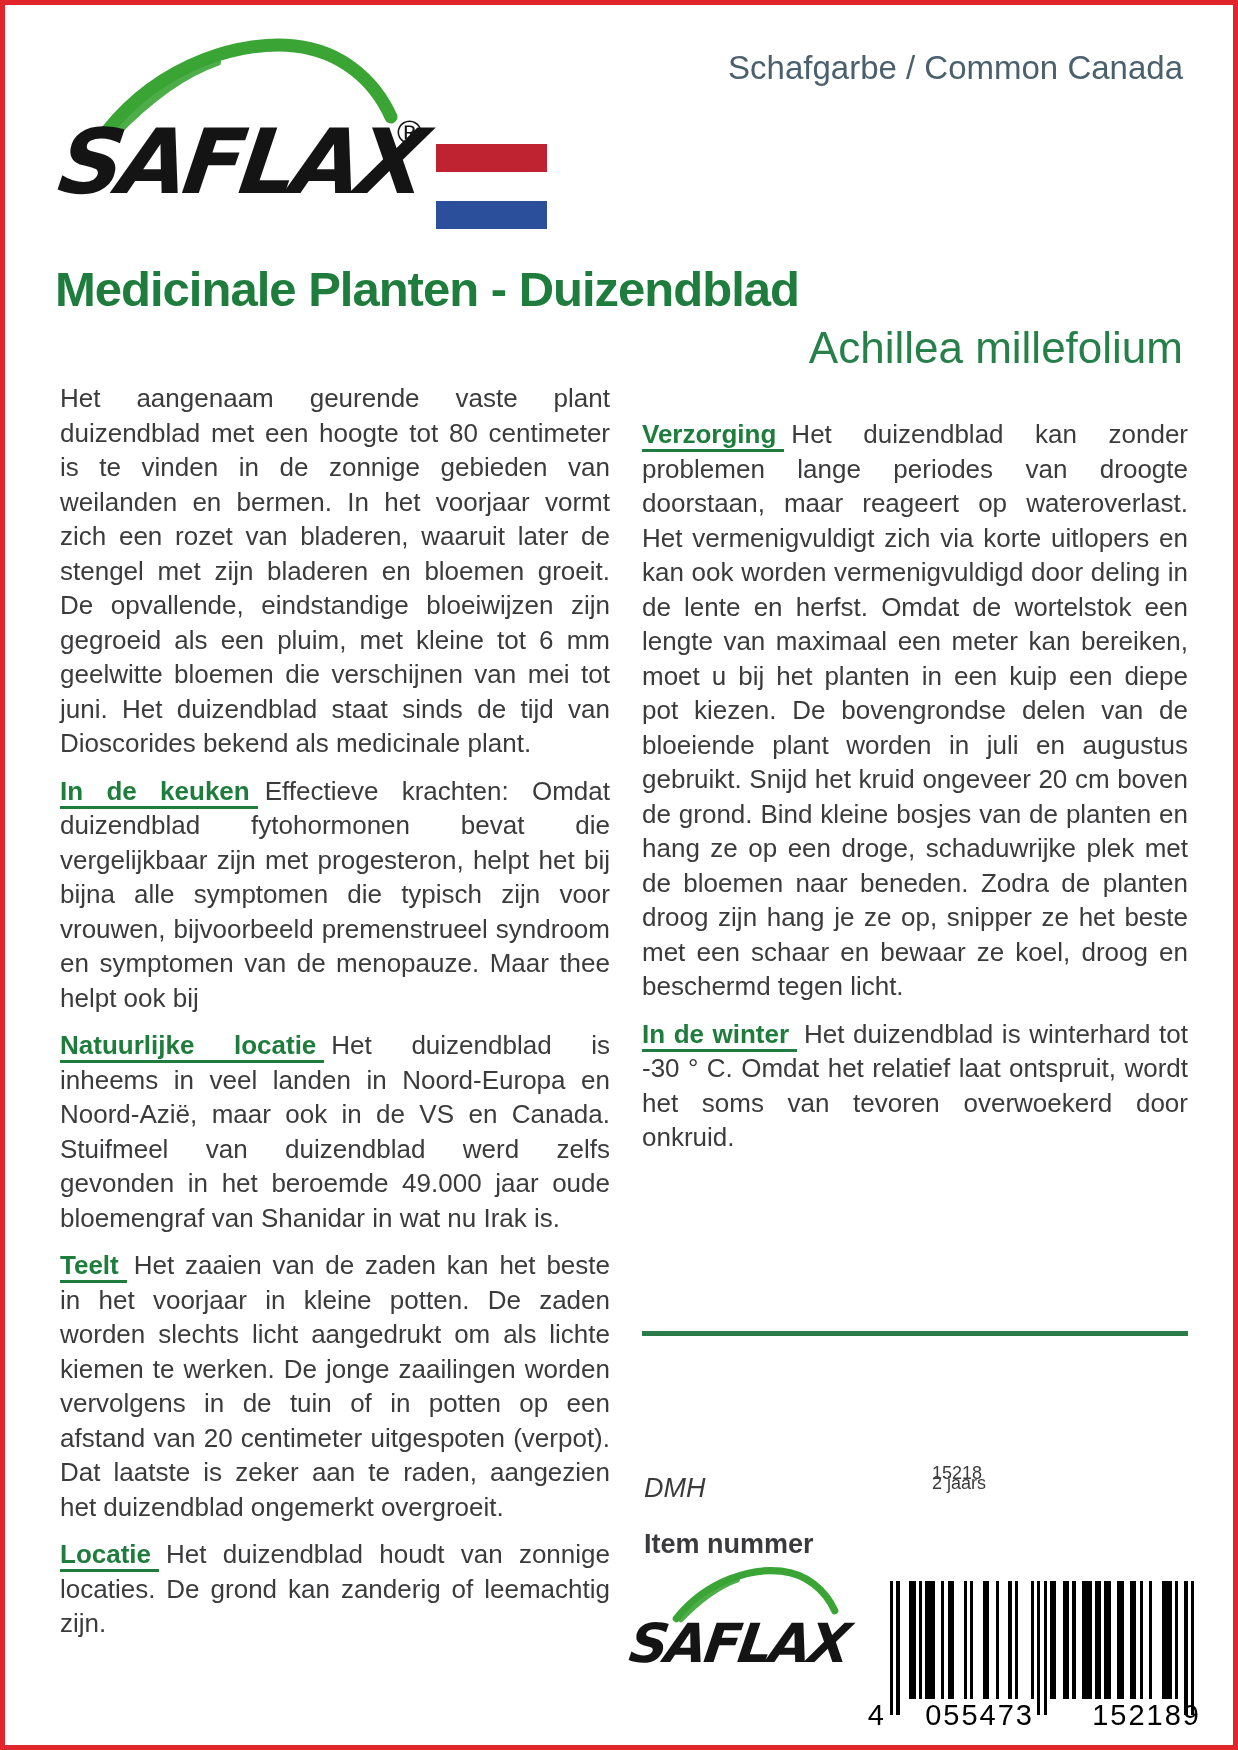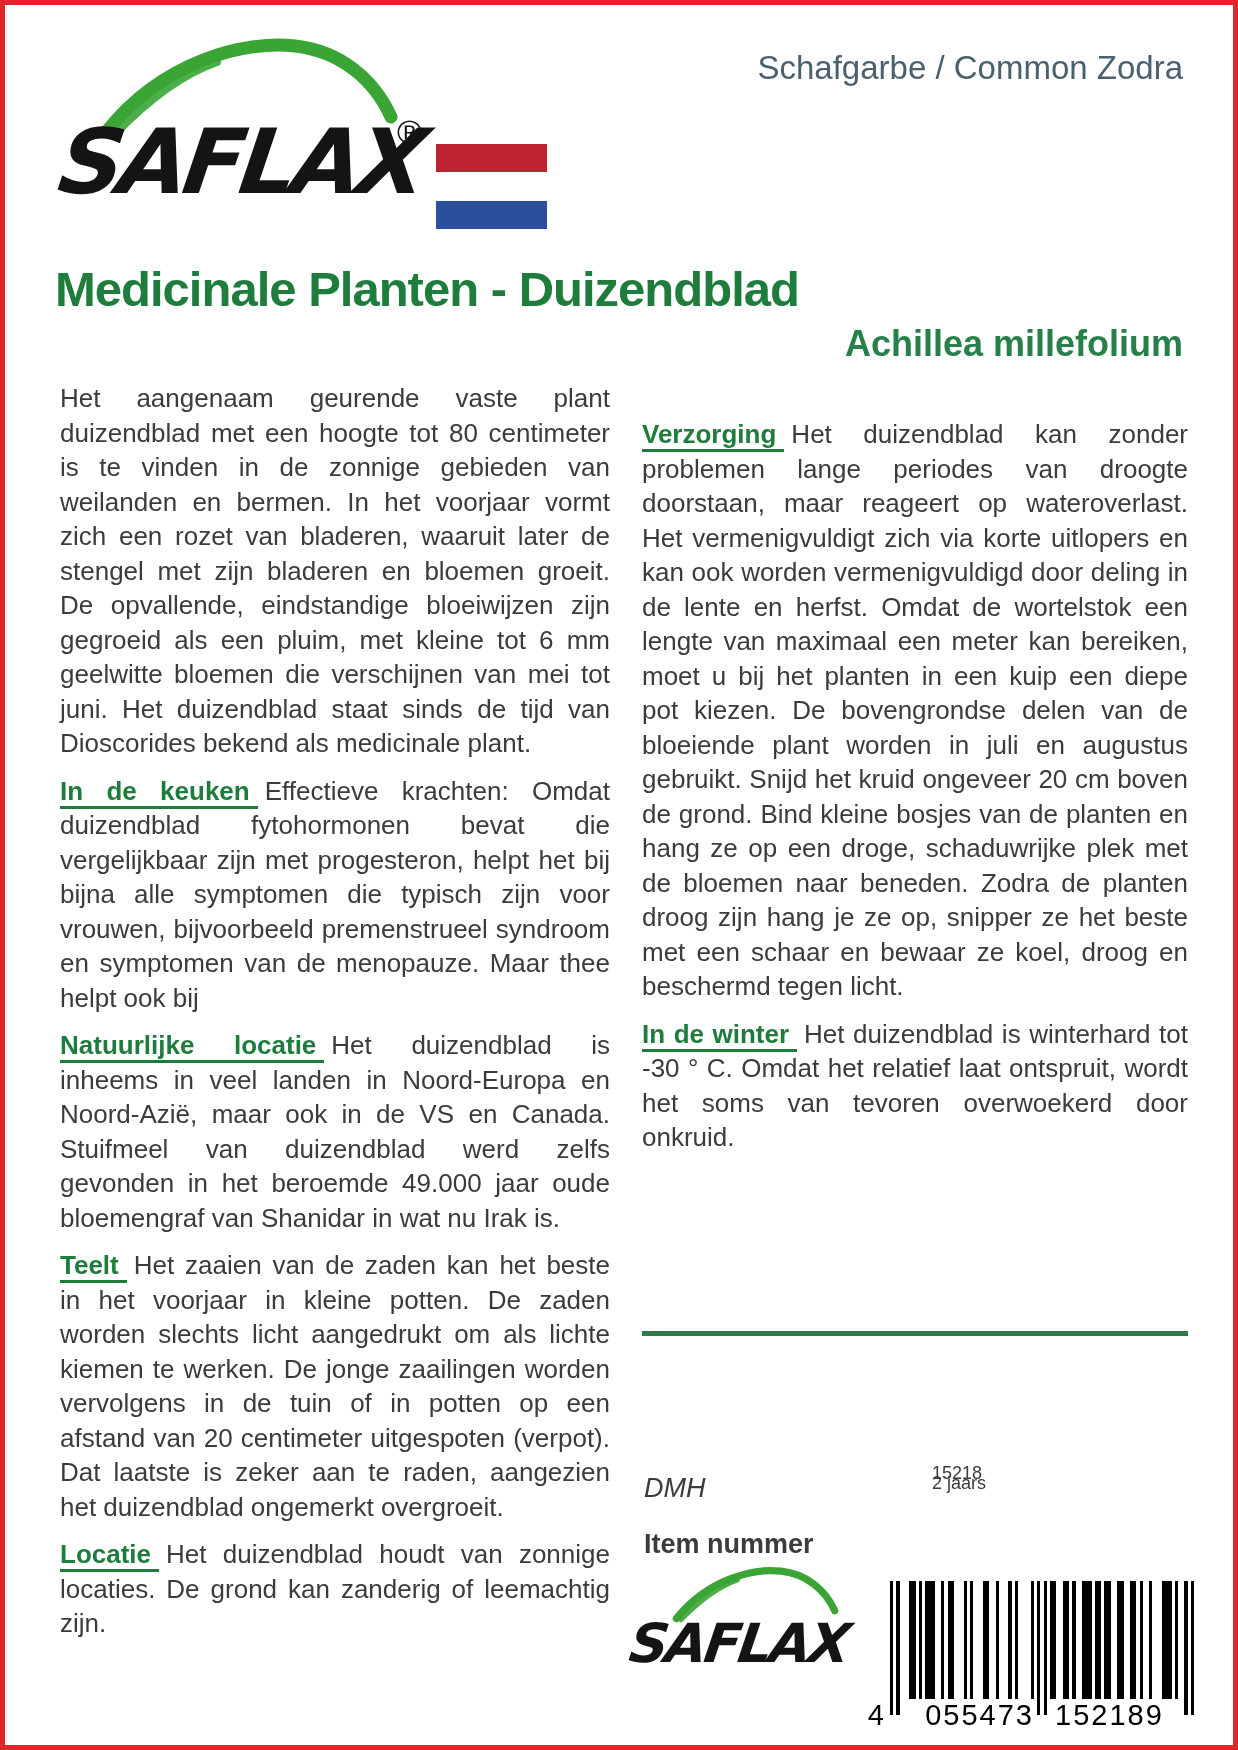--- a/index.html
+++ b/index.html
@@ -92,7 +92,7 @@
 
 <div class="page" style="--border-red: #e0262c; --green: #1e7c3c; --green-light: #27804a; --line-green: #2b7c48; --slate: #4b606d; --text: #3b3b3d; --flag-red: #bf2231; --flag-blue: #2c4f9c;">
 
-  <div class="subtitle">Schafgarbe / Common Zodra</div>
+  <div class="subtitle">Schafgarbe / Common Canada</div>
 
   <svg class="arc-svg" viewBox="0 0 310 104" aria-hidden="true">
     <path d="M 14,96 C 70,26 152,5 202,11 C 247,16 281,44 298,82" fill="none" stroke="#3aa435" stroke-width="13" stroke-linecap="round"></path>

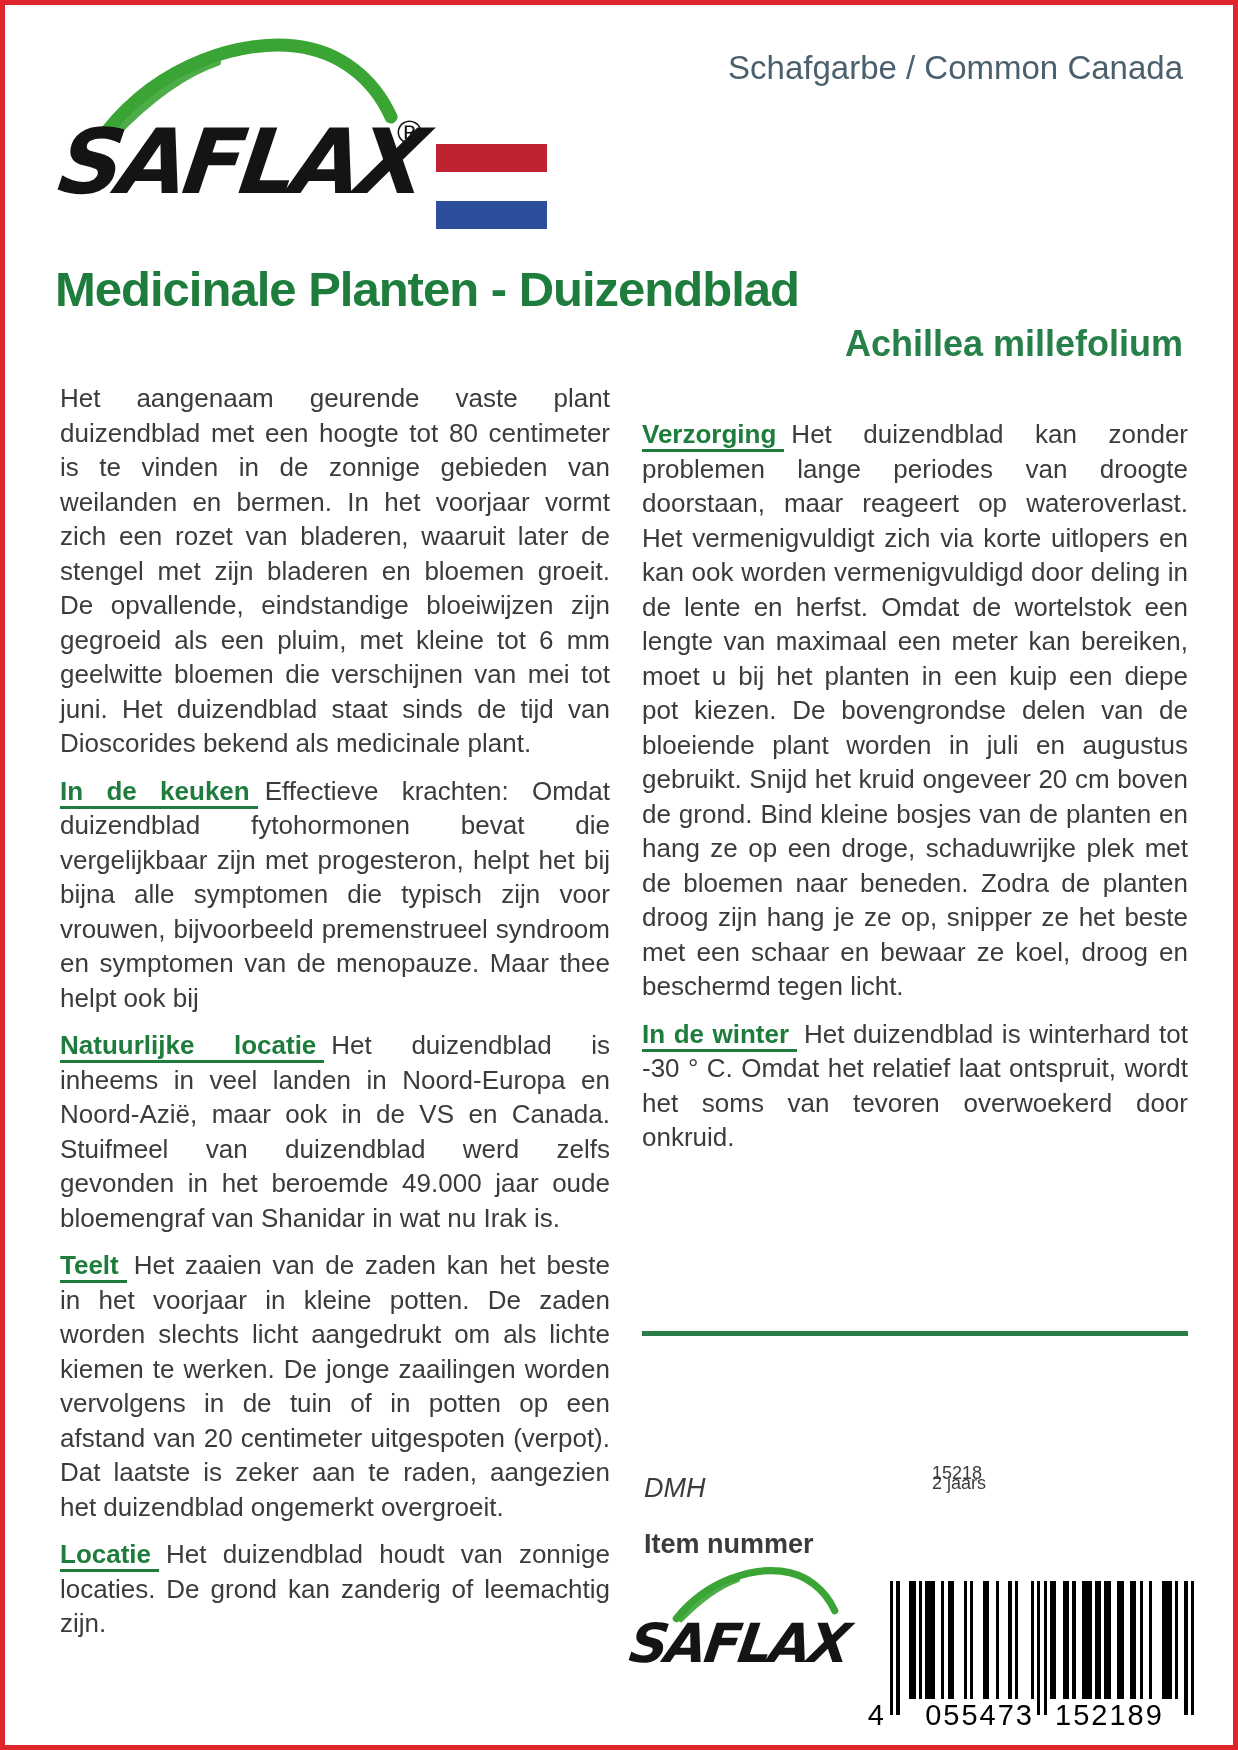--- a/index.html
+++ b/index.html
@@ -41,7 +41,7 @@
   }
   .species{
     position:absolute;right:50px;top:318px;
-    font-size:36px;color:var(--green-light,#27804a);font-weight:bold;
+    font-size:44px;color:var(--green-light,#27804a);
   }
 
   

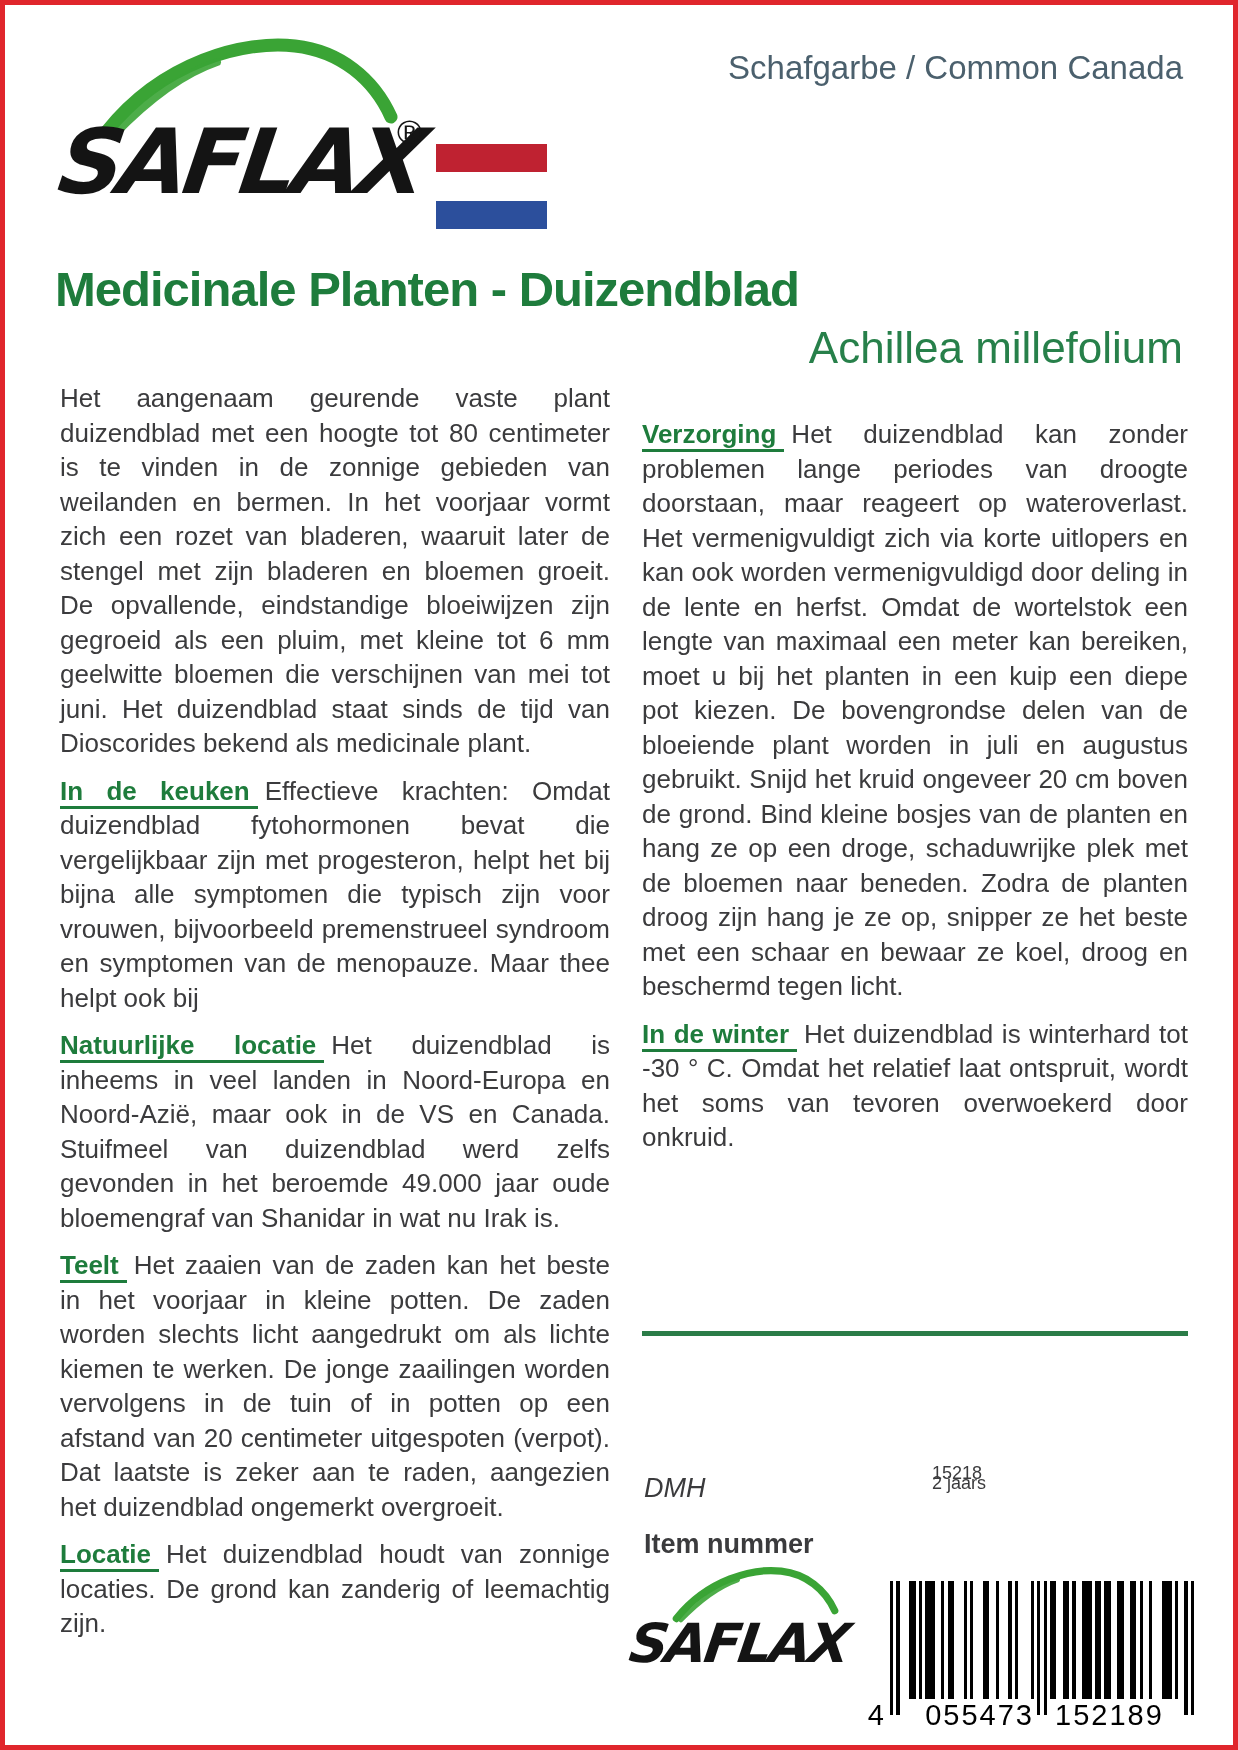--- a/index.html
+++ b/index.html
@@ -85,7 +85,7 @@
   .bc-num{position:absolute;top:118px;font-size:29px;color:#000;font-family:"Liberation Sans",sans-serif;}
   .bc-first{left:-26px;width:20px;text-align:right;}
   .bc-g1{left:10px;width:134px;text-align:right;letter-spacing:2px;}
-  .bc-g2{left:165px;width:130px;text-align:left;letter-spacing:2px;}
+  .bc-g2{left:181px;width:130px;text-align:right;letter-spacing:2px;}
 </style>
 </head>
 <body>

